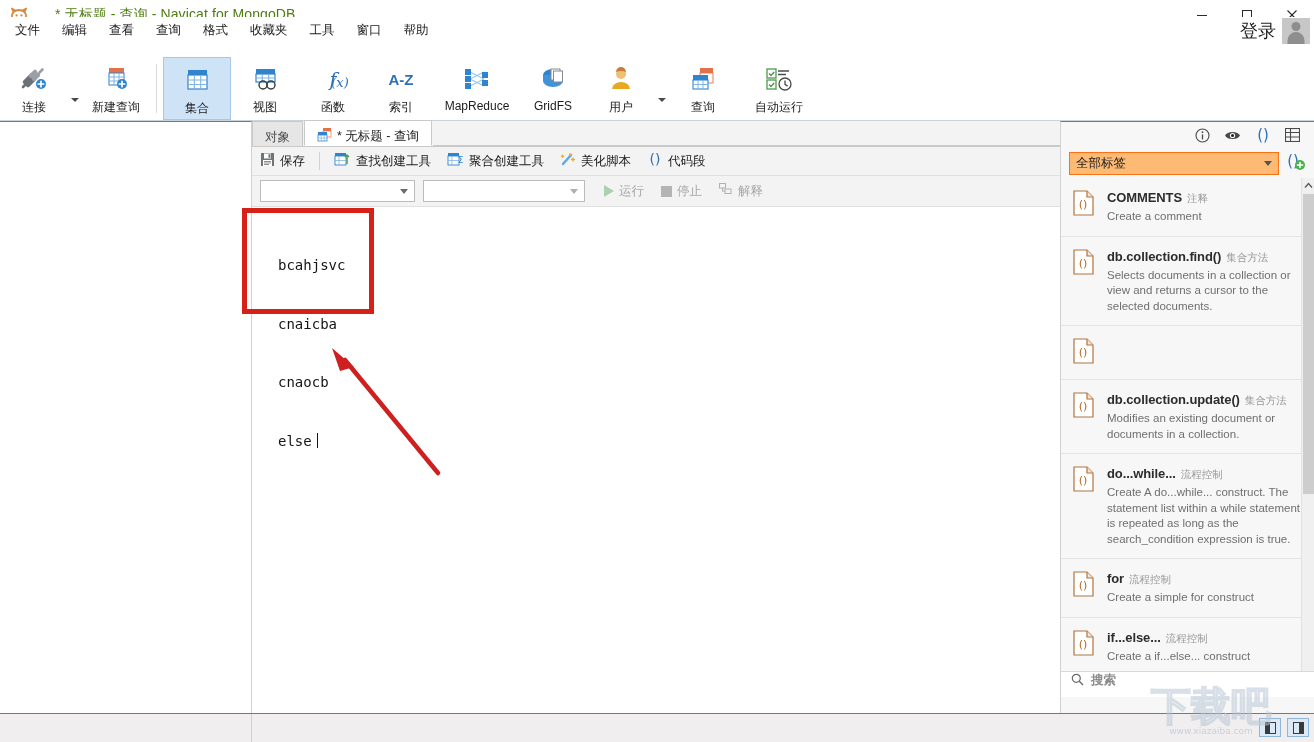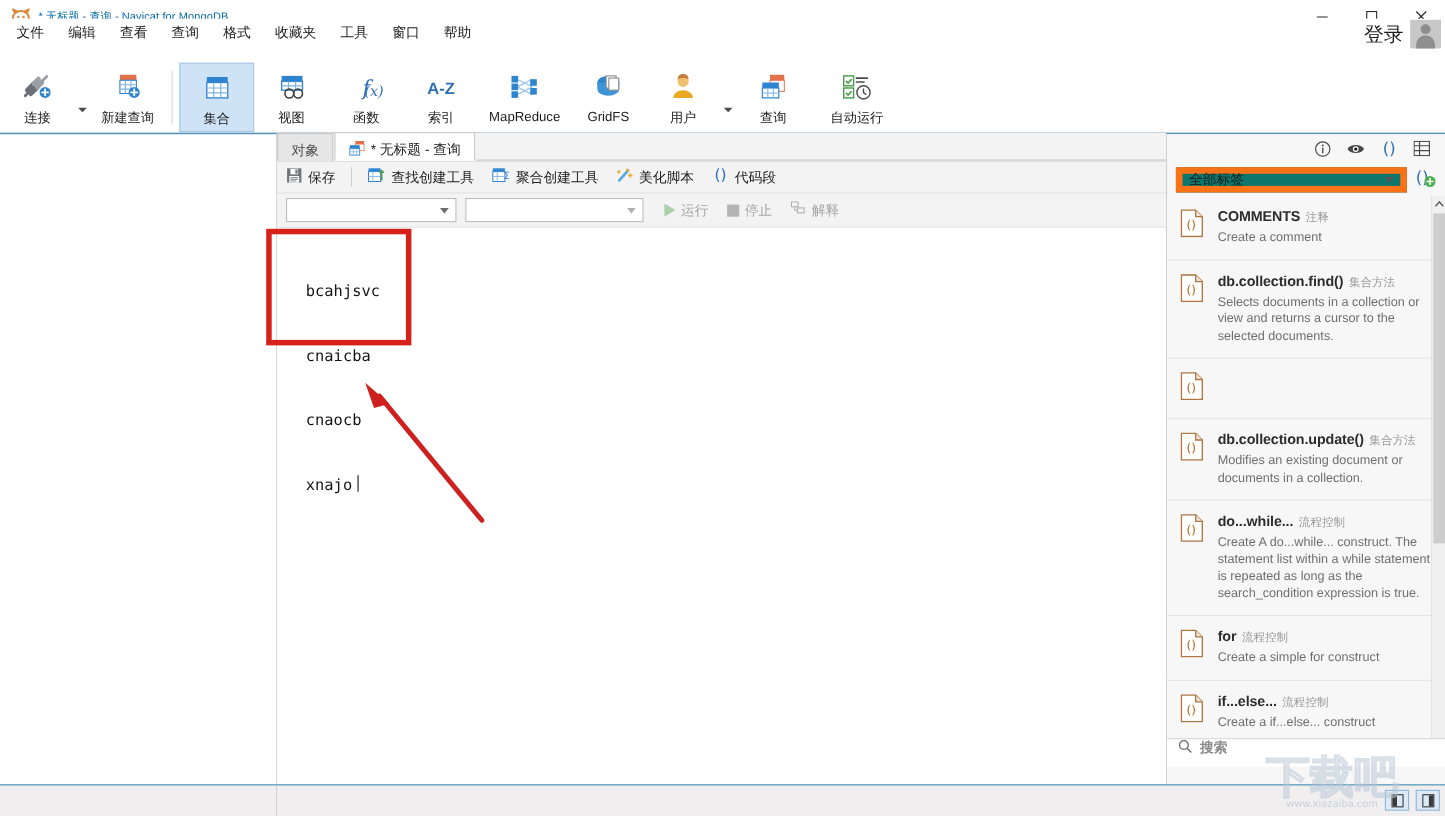--- a/index.html
+++ b/index.html
@@ -27,8 +27,9 @@
   }
   .app-logo svg { display: block; }
   .title-text {
-    font-size: 10px; color: #0369a1; letter-spacing: 0.1px;
+    font-size: 14px; color: #4d7c0f; letter-spacing: 0.1px;
     white-space: nowrap;
+    margin-left: 20px;
   }
   .winbtns {
     position: absolute; right: 0; top: 0; height: 29px;

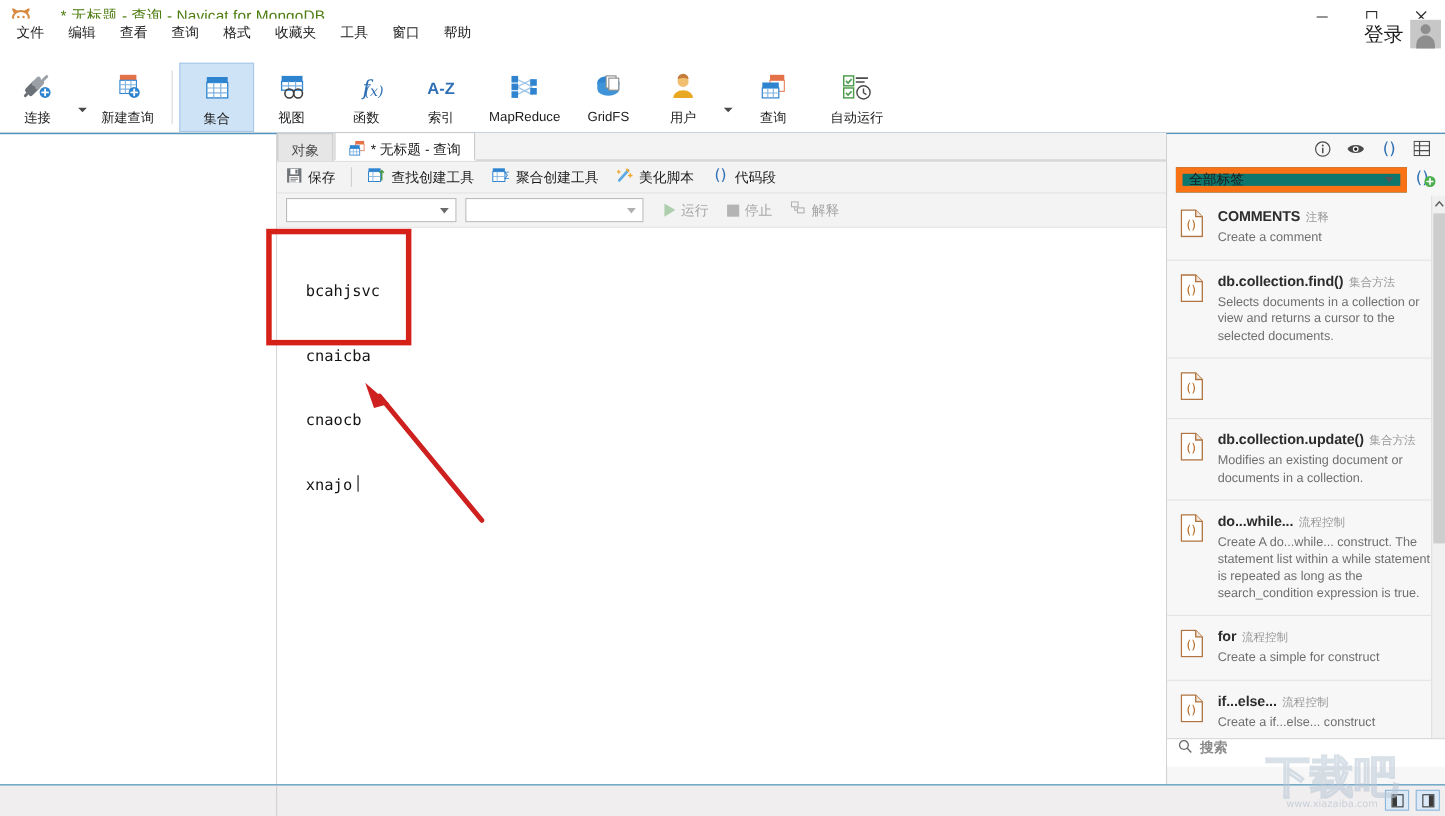--- a/index.html
+++ b/index.html
@@ -219,7 +219,7 @@
     padding: 0 8px 0 8px;
   }
   .rp-select {
-    flex: 1; height: 23px; background: #0f766e; border: 6px solid #f97316;
+    flex: 1; height: 23px; background: #fdba74; border: 1px solid #f97316;
     display: flex; align-items: center; padding: 0 6px;
     font-size: 12.5px; color: #1b1b1b; gap: 36px;
   }

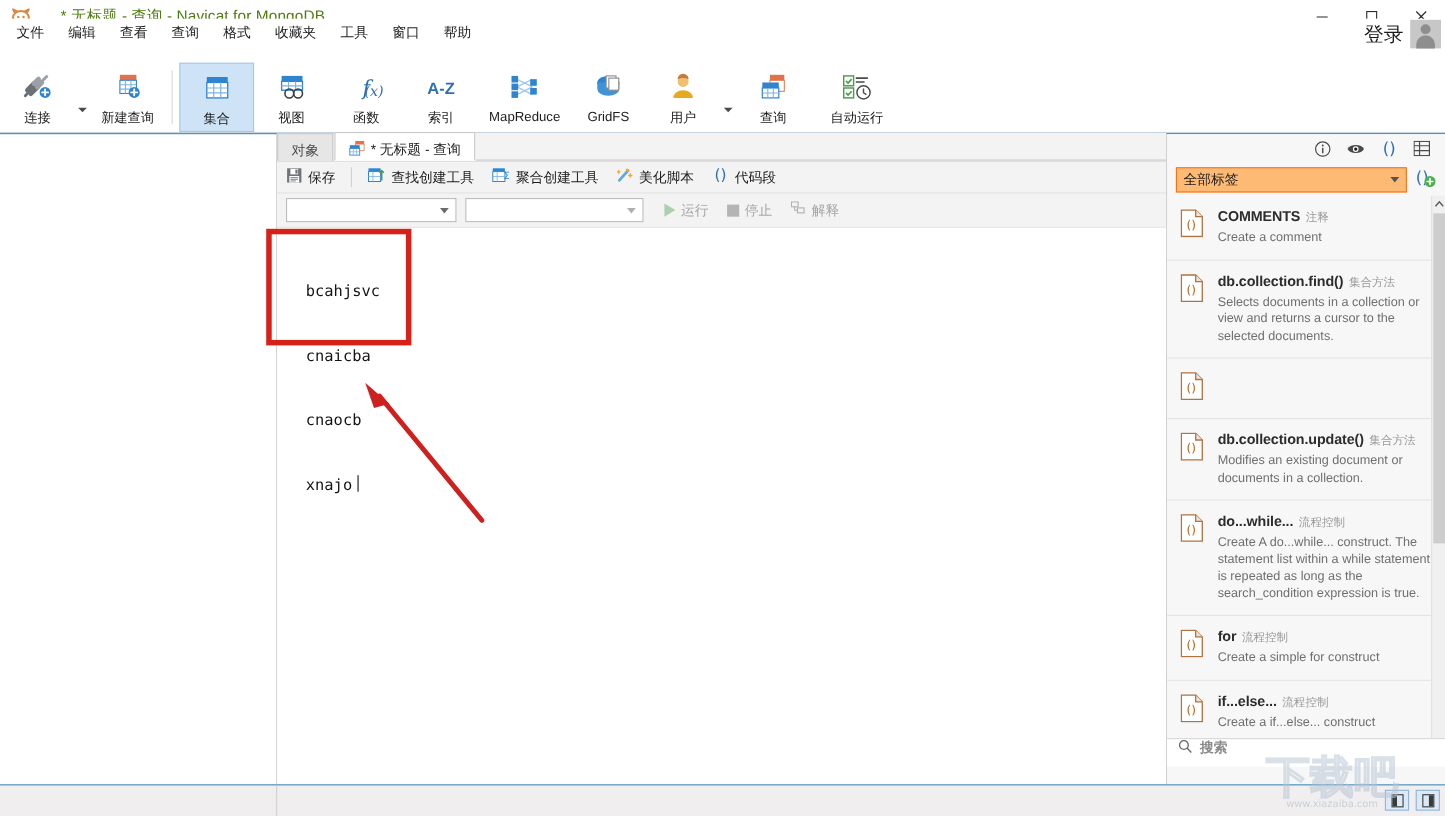--- a/index.html
+++ b/index.html
@@ -618,7 +618,7 @@
         <span class="code-line">bcahjsvc</span>
         <span class="code-line">cnaicba</span>
         <span class="code-line">cnaocb</span>
-        <span class="code-line"><span>xnajo</span><i class="caret-text"></i></span>
+        <span class="code-line"><span>else</span><i class="caret-text"></i></span>
       </div>
     </div>
   </div>

